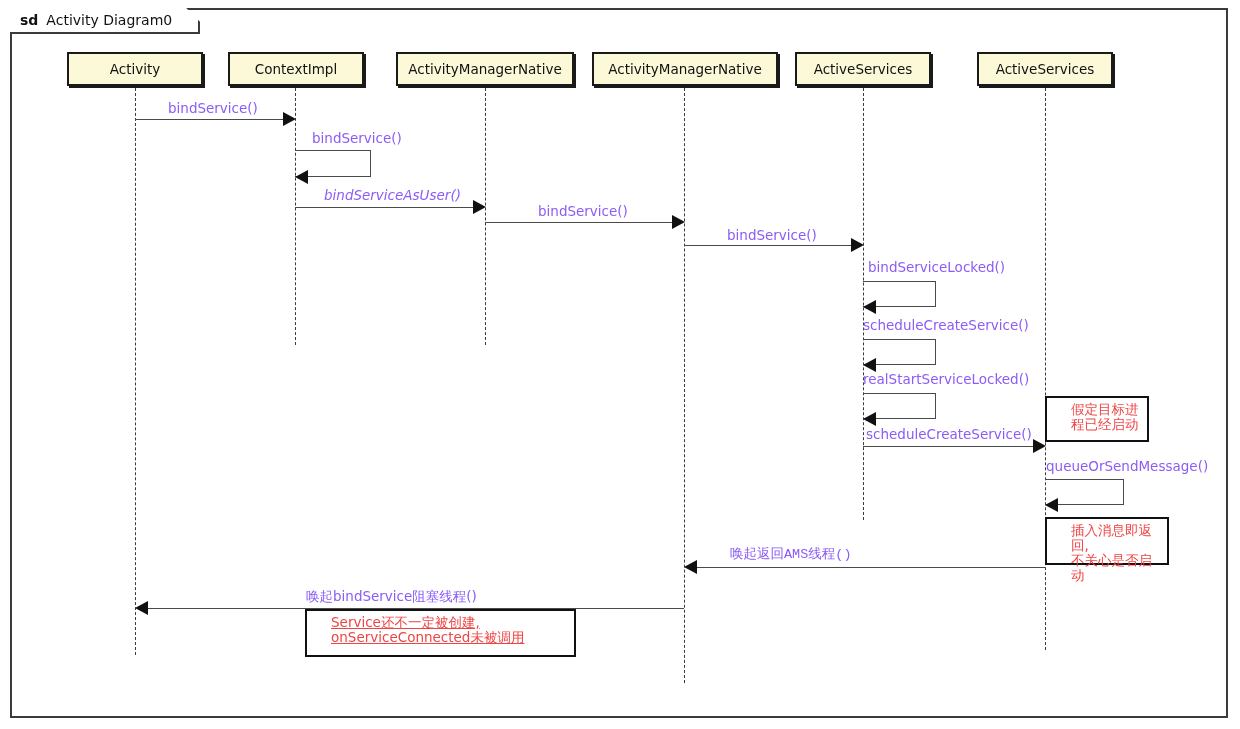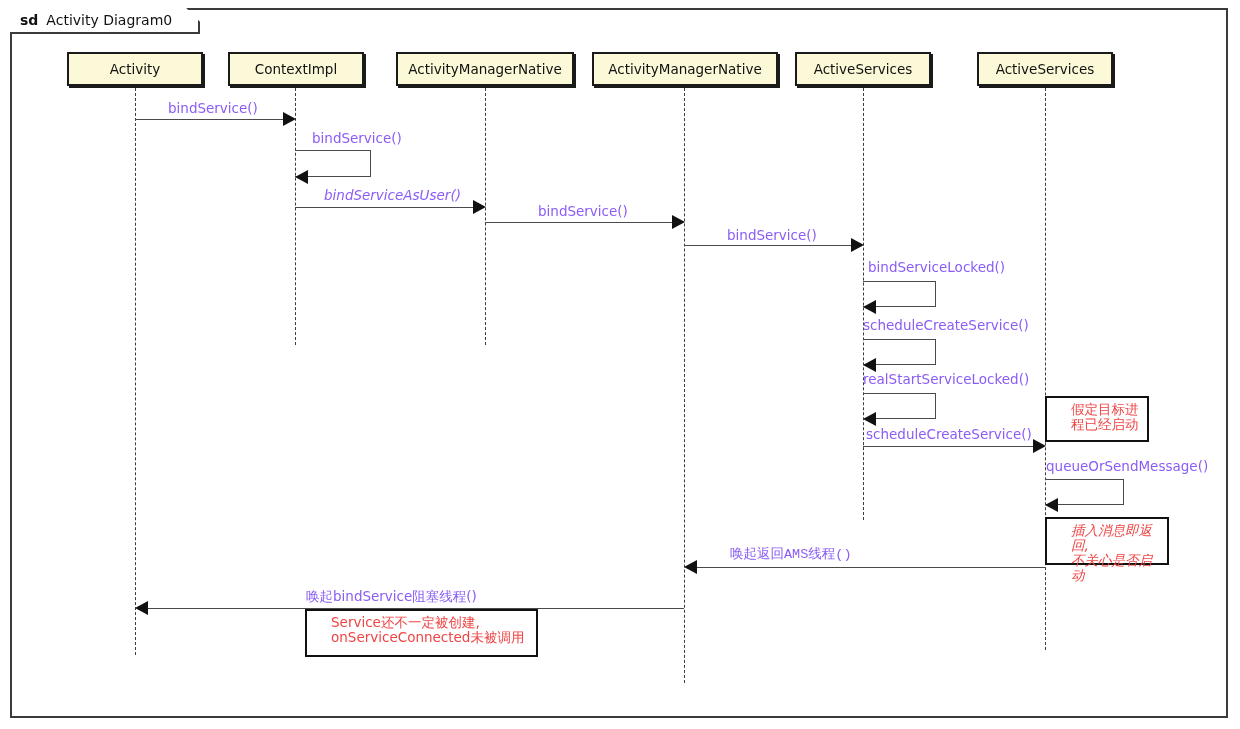--- a/index.html
+++ b/index.html
@@ -185,7 +185,7 @@
   <div class="self-loop" style="left:1045px; top:479px; width:79px; height:26px;"></div>
   <div class="arrow-head left" style="left:1045px; top:498px;"></div>
 
-  <div class="note" style="left:1045px; top:517px; width:124px; height:48px;font-style:italic;">插入消息即返回,
+  <div class="note" style="left:1045px; top:517px; width:124px; height:48px;">插入消息即返回,
 不关心是否启动</div>
 
   <div class="msg-label" style="left:730px; top:547px;font-family:Liberation Mono, monospace;">唤起返回AMS线程()</div>

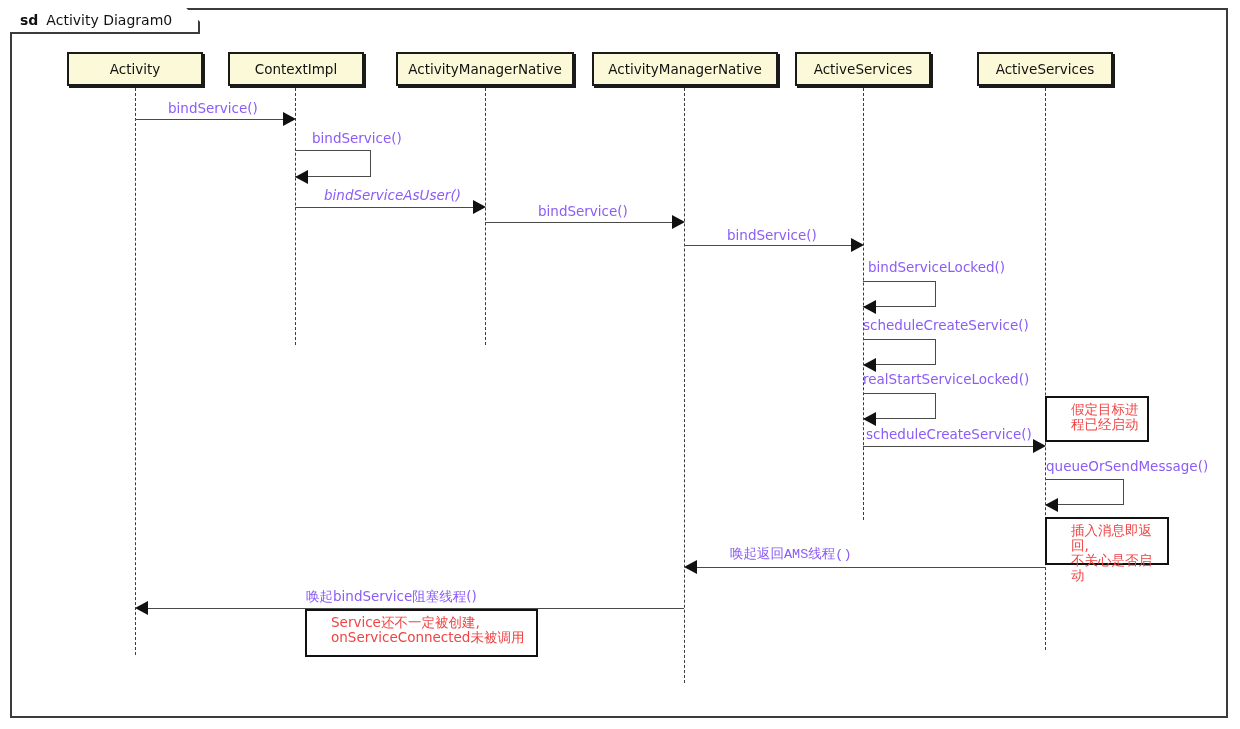--- a/index.html
+++ b/index.html
@@ -196,7 +196,7 @@
   <div class="msg-line" style="left:147px; top:608px; width:537px;"></div>
   <div class="arrow-head left" style="left:135px; top:601px;"></div>
 
-  <div class="note" style="left:305px; top:609px; width:233px; height:48px;">Service还不一定被创建,
+  <div class="note" style="left:305px; top:609px; width:271px; height:48px;text-decoration:underline;">Service还不一定被创建,
 onServiceConnected未被调用</div>
 
 </div>

